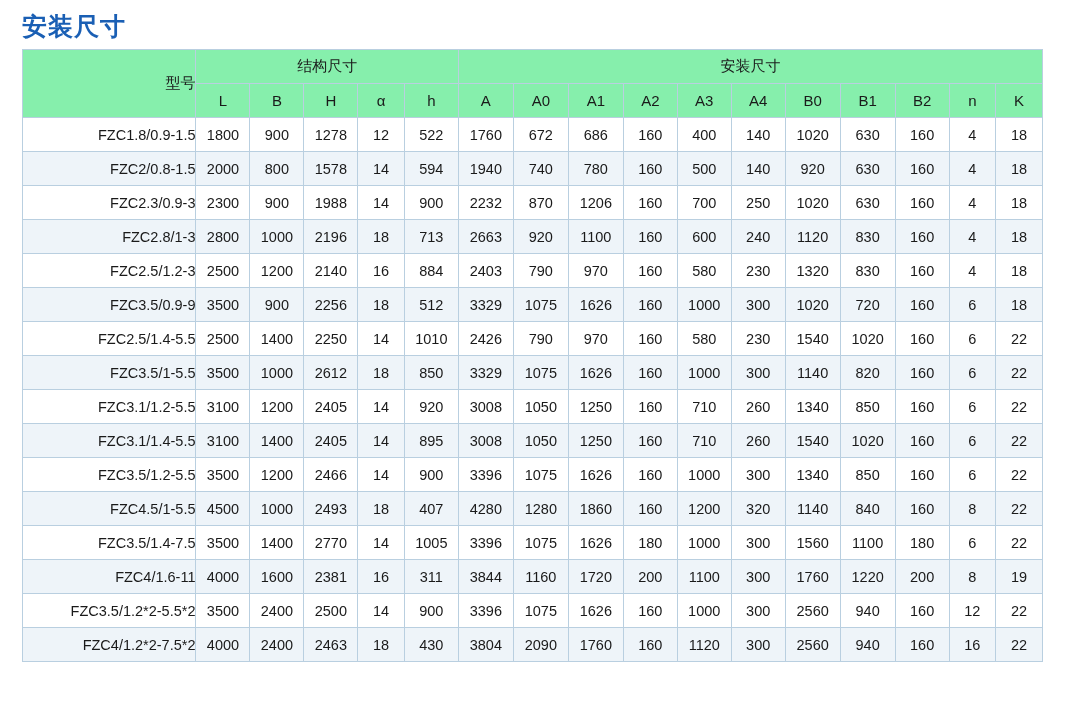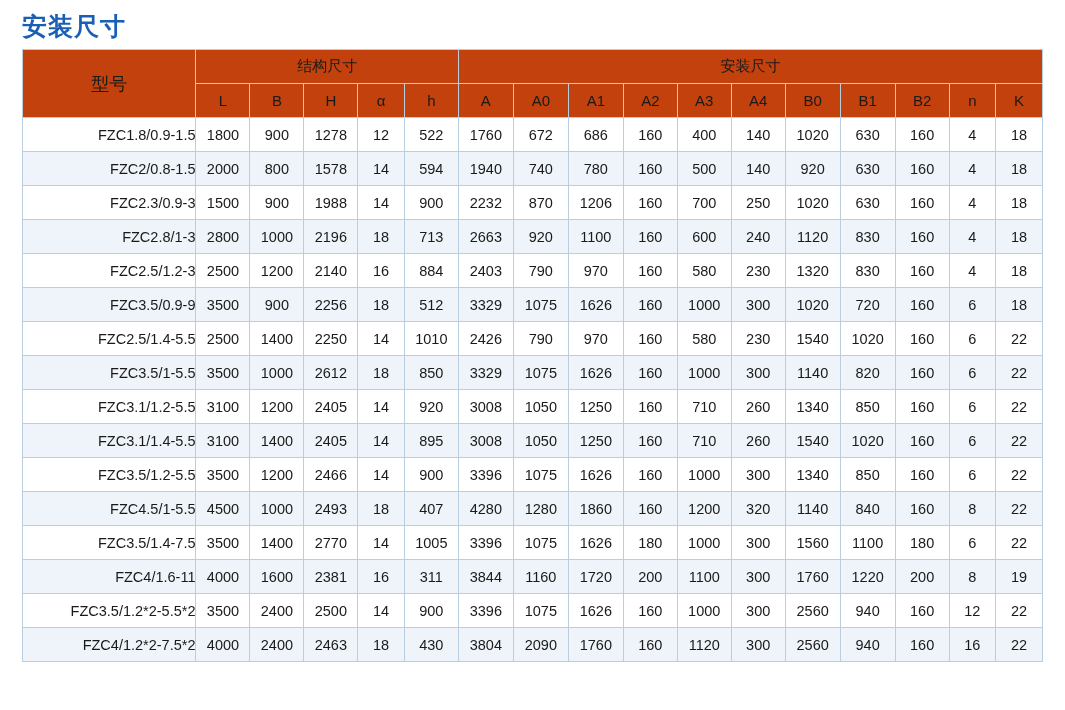--- a/index.html
+++ b/index.html
@@ -40,7 +40,7 @@
     overflow: hidden;
   }
   table.spec thead th {
-    background: #c2410c;
+    background: #86efac;
     font-weight: normal;
     font-size: 15px;
   }

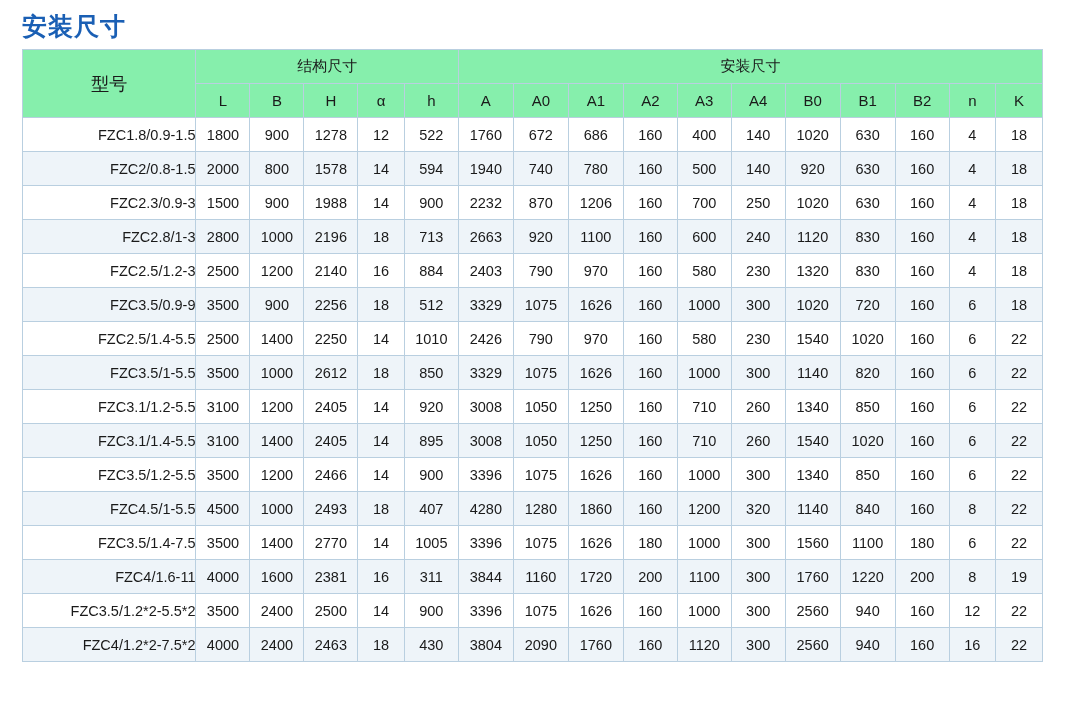--- a/index.html
+++ b/index.html
@@ -45,7 +45,8 @@
     font-size: 15px;
   }
   table.spec thead th.model {
-    font-size: 18px;
+    font-size: 15px;
+    text-align: right;
   }
   table.spec tbody tr.odd td {
     background: #ffffff;

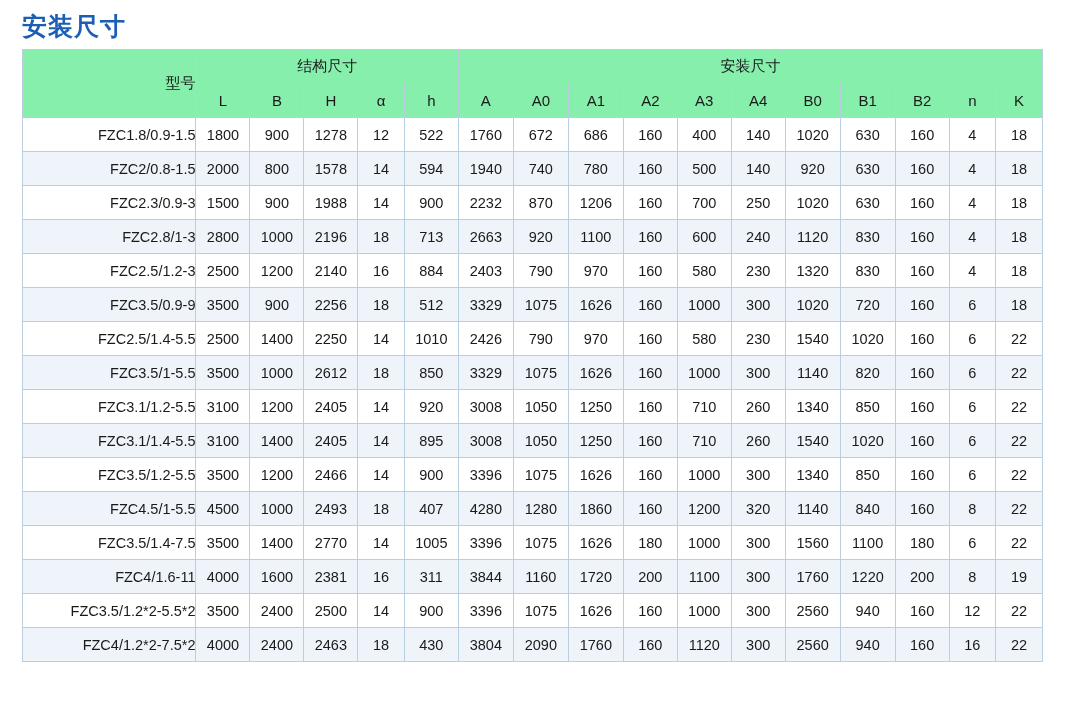--- a/index.html
+++ b/index.html
@@ -156,7 +156,7 @@
         </tr>
         <tr class="odd">
           <td class="model-cell">FZC2.3/0.9-3</td>
-          <td>1500</td>
+          <td>2300</td>
           <td>900</td>
           <td>1988</td>
           <td>14</td>

